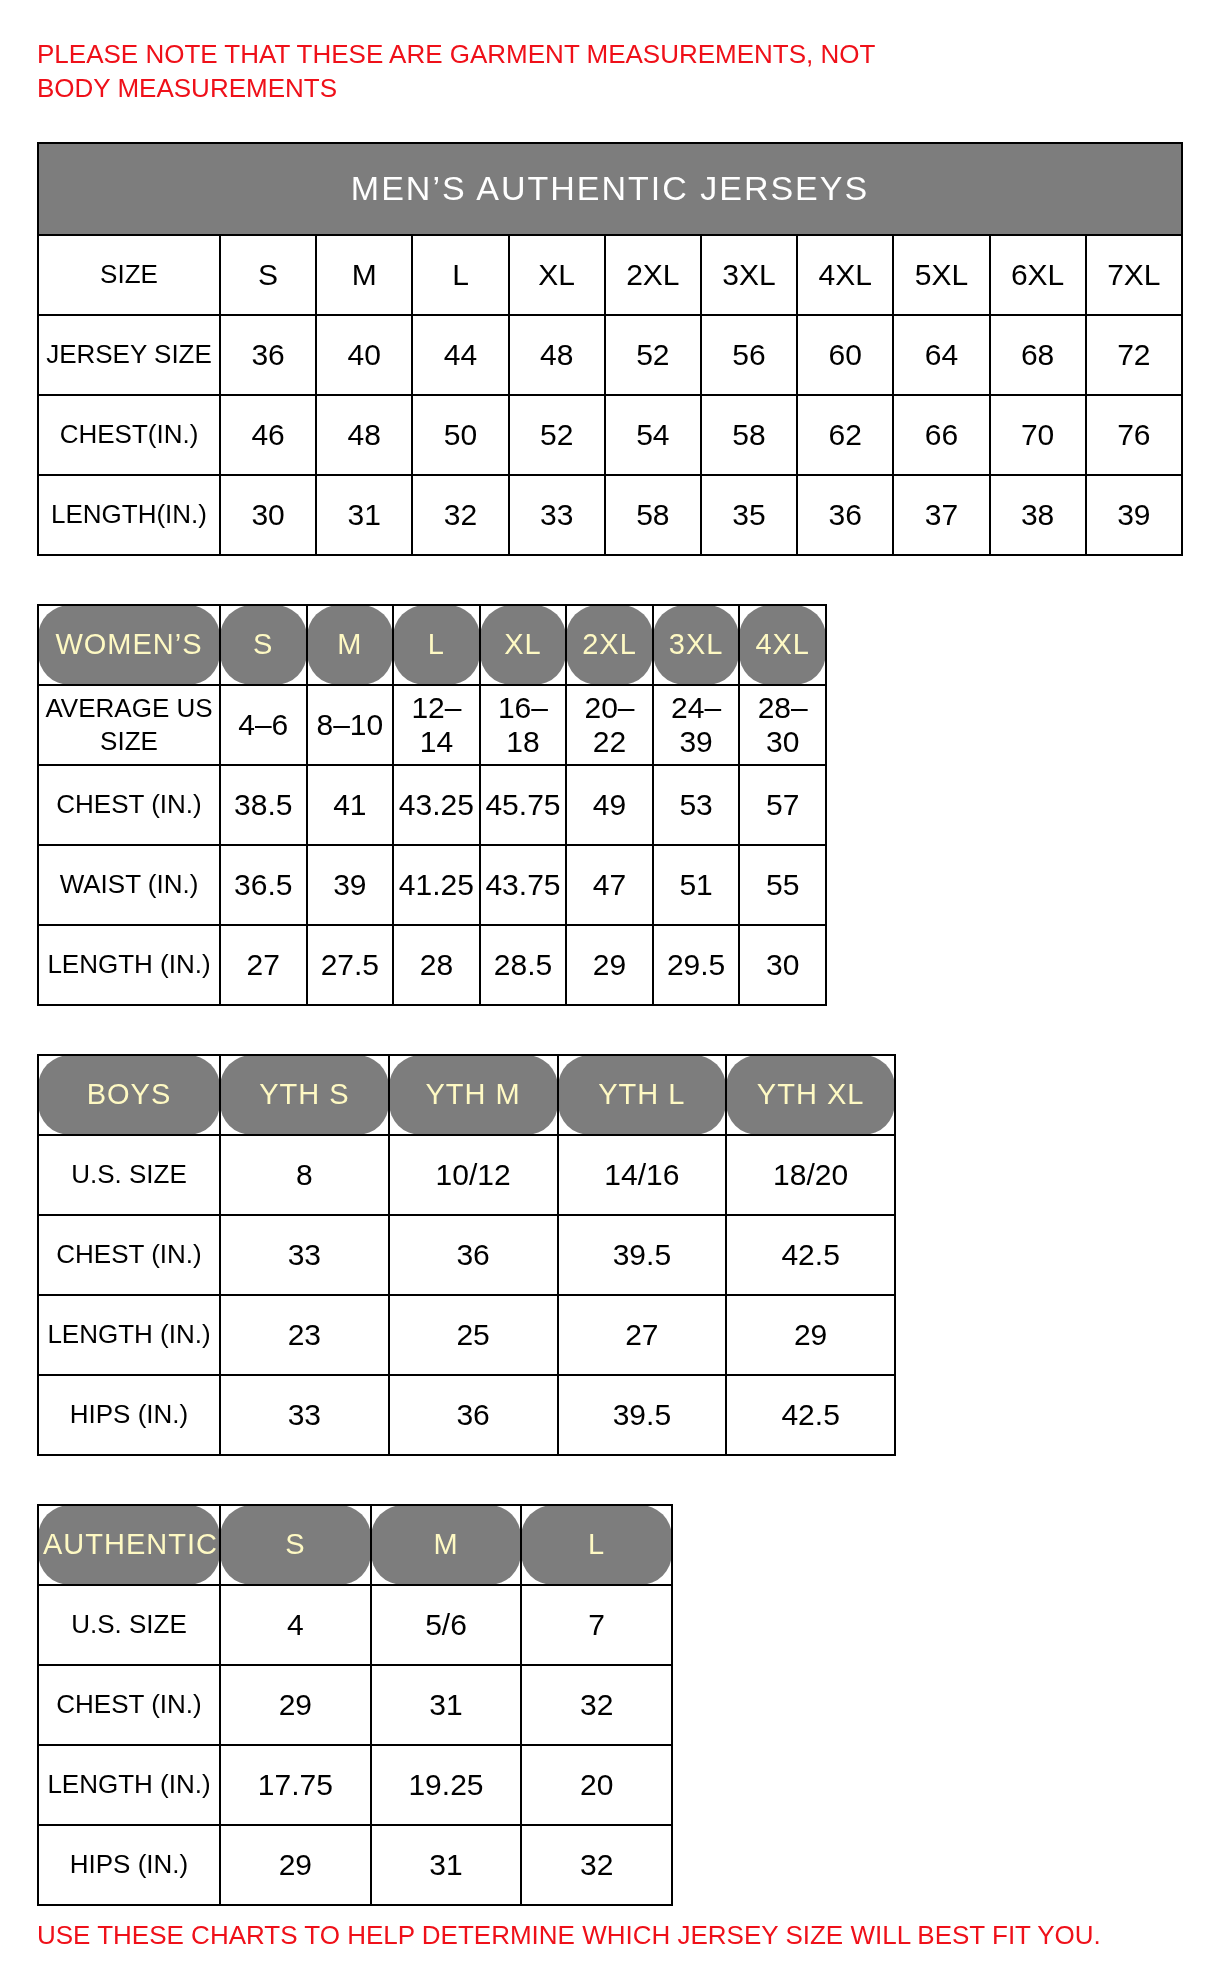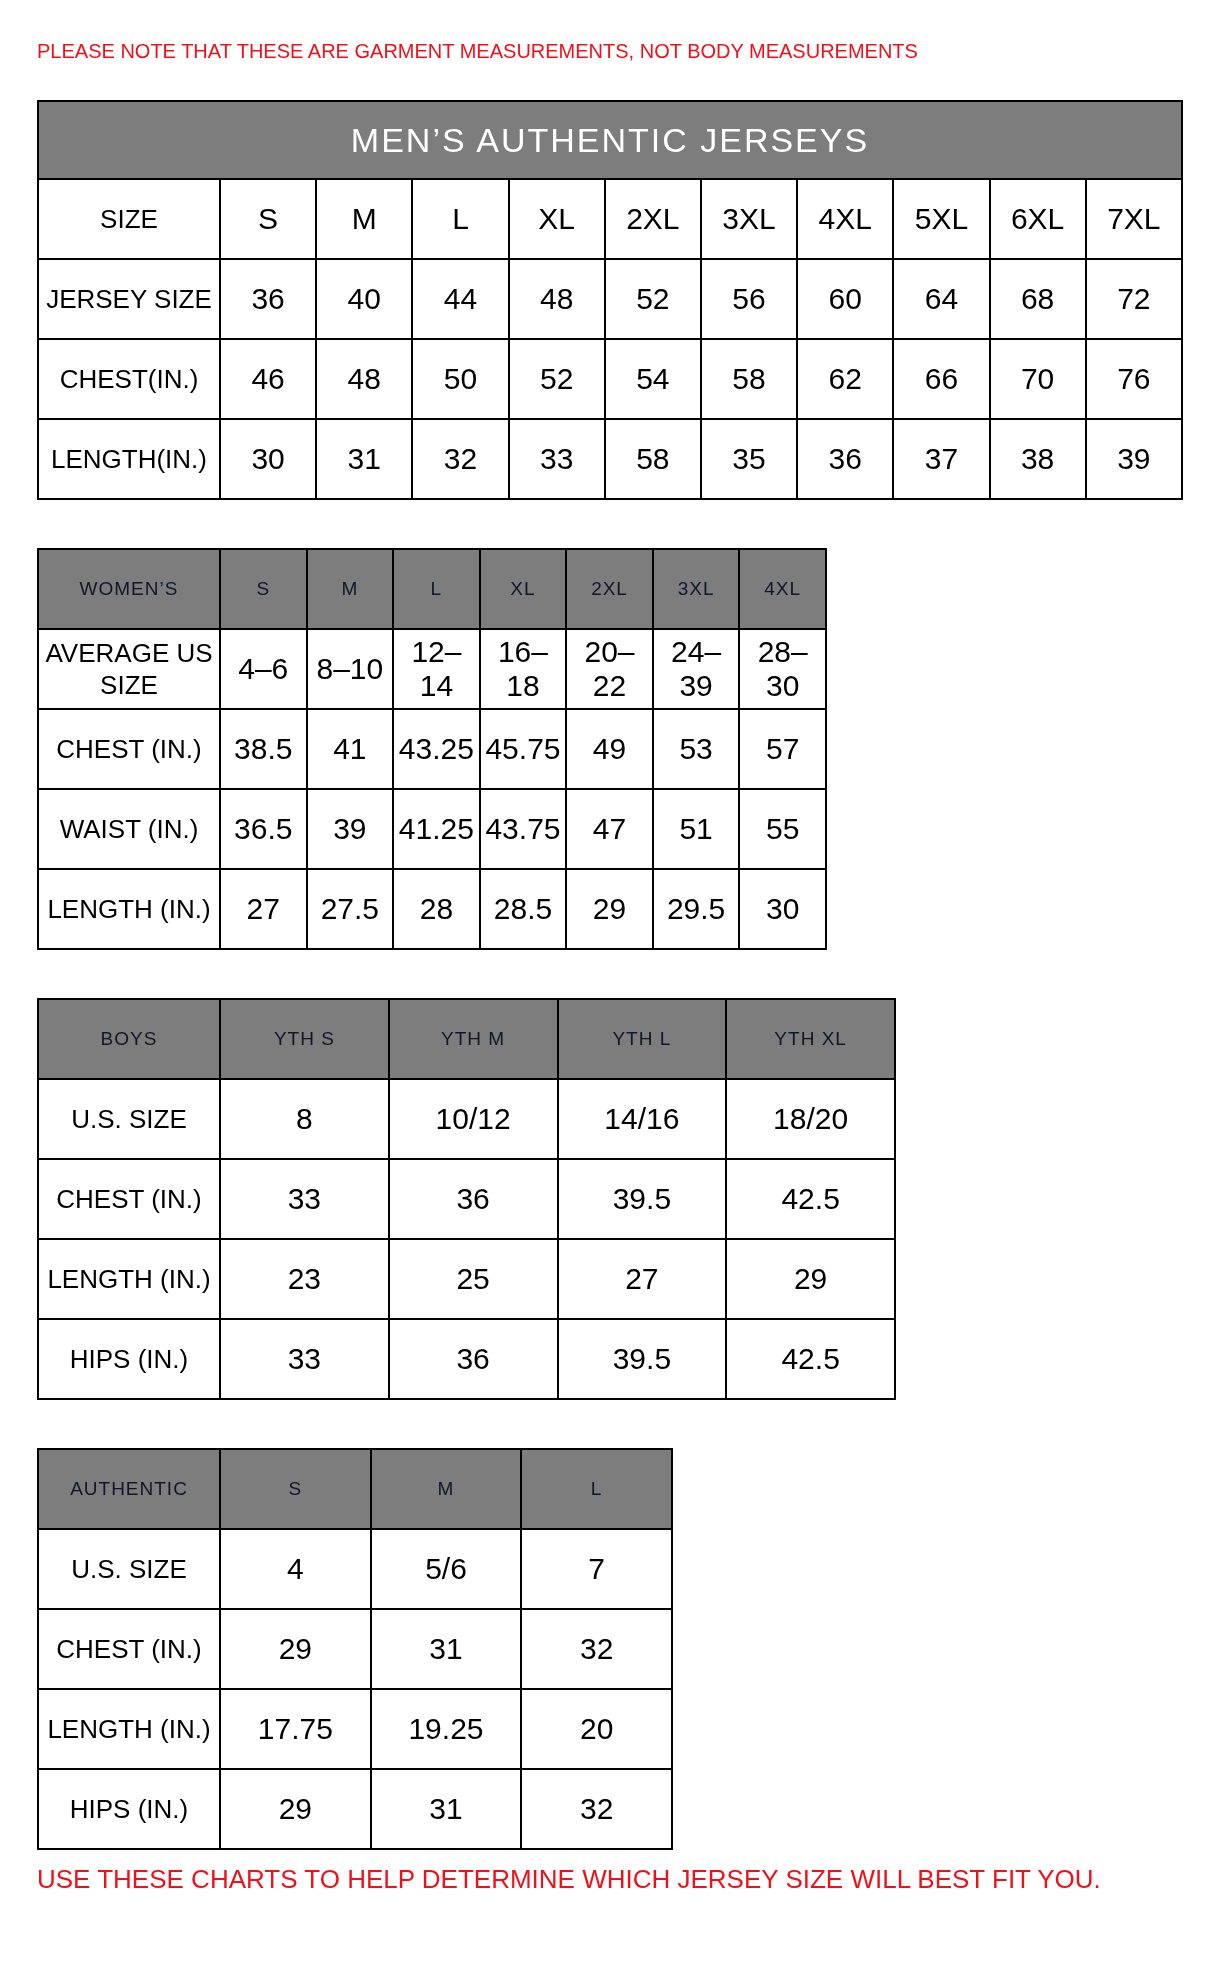--- a/index.html
+++ b/index.html
@@ -30,7 +30,7 @@
   p.note {
     margin: 14px 0 0 0;
     color: var(--red, #ef1019);
-    font-size: 20px;
+    font-size: 26px;
     line-height: 1.3;
     max-width: 900px;
   }

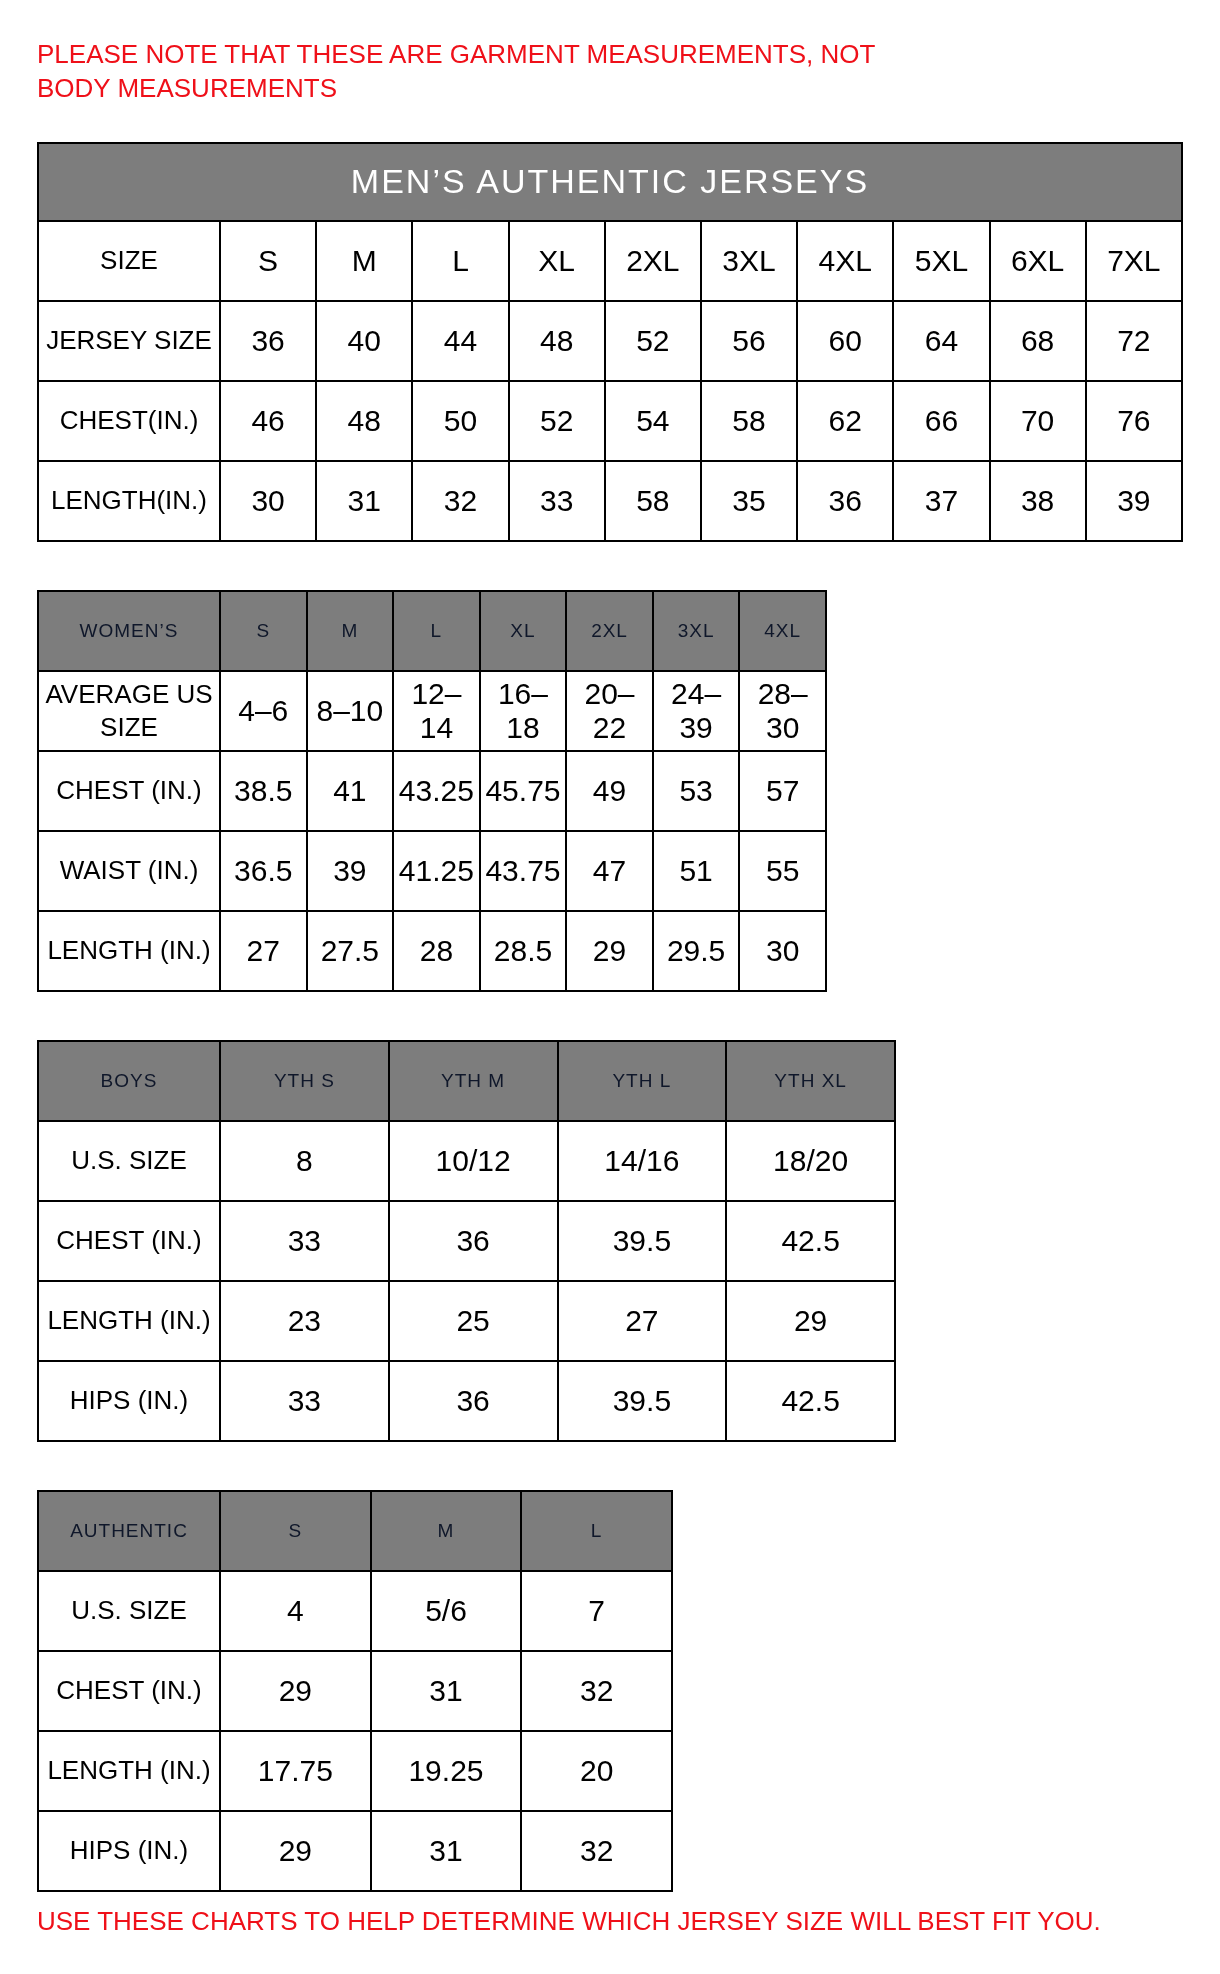--- a/index.html
+++ b/index.html
@@ -57,7 +57,7 @@
   table.sizing td { font-size: 30px; }
   table.sizing th.row-label { font-size: 26px; line-height: 1.25; }
   table.sizing th.banner {
-    height: 78px;
+    height: 92px;
     background: var(--gray, #7d7d7d);
     color: #fff;
     font-size: 34px;

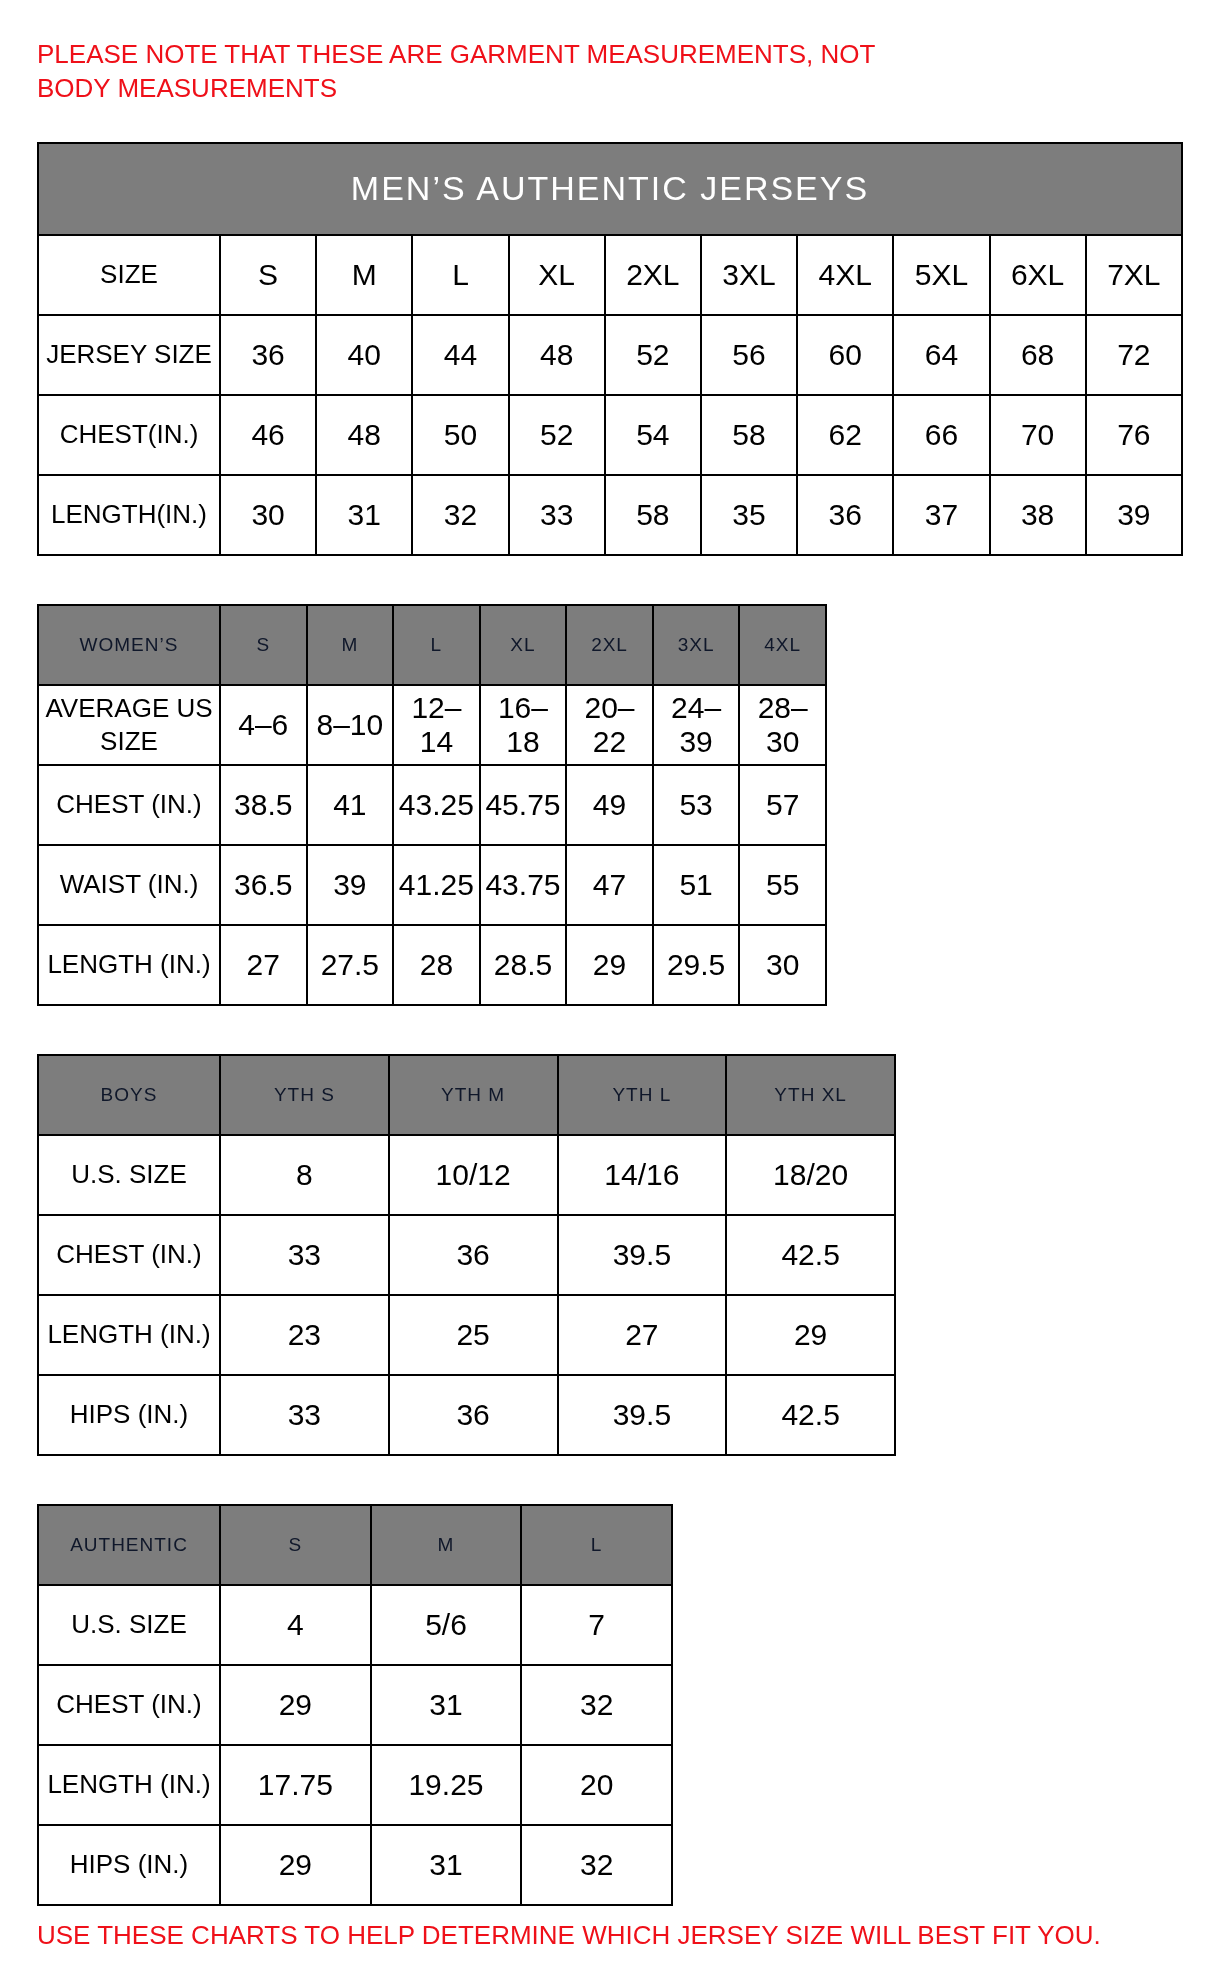--- a/index.html
+++ b/index.html
@@ -65,9 +65,10 @@
   }
   table.sizing th.gray {
     background: var(--gray, #7d7d7d);
-    color: #0f172a;
-    font-size: 19px;
+    color: #fef9c3;
+    font-size: 29px;
     letter-spacing: 1px;
+    border-radius: 32px;
   }
 
   p.footer {

